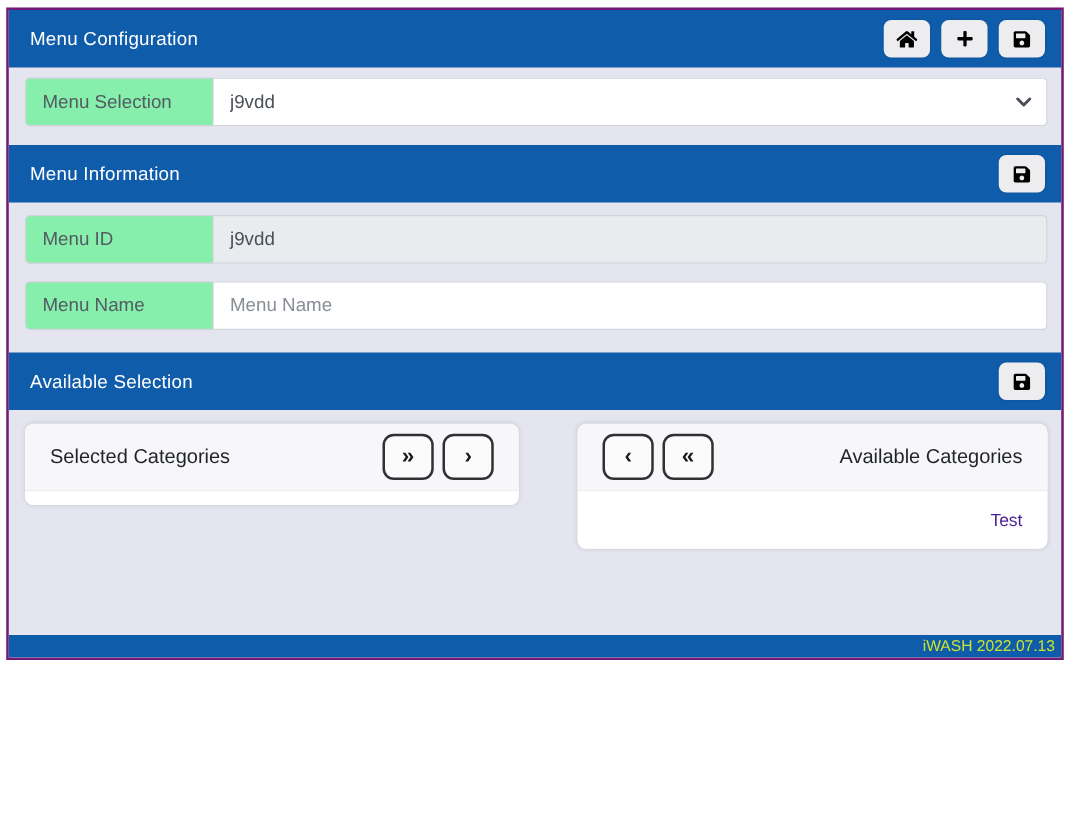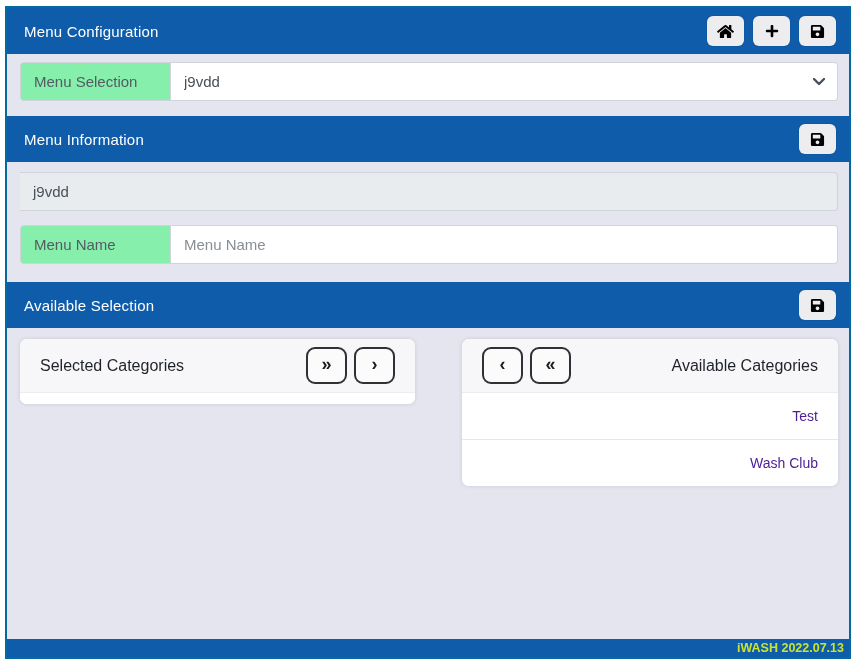--- a/index.html
+++ b/index.html
@@ -12,9 +12,9 @@
   }
   .frame {
     position:absolute; left:5px; top:6px;
-    width:846px; height:653px;
+    width:846px; height:522px;
     box-sizing:border-box;
-    border:2px solid #0369a1;
+    border:2px solid #701a75;
     background:#e5e5ef;
     display:flex; flex-direction:column;
     overflow:hidden;

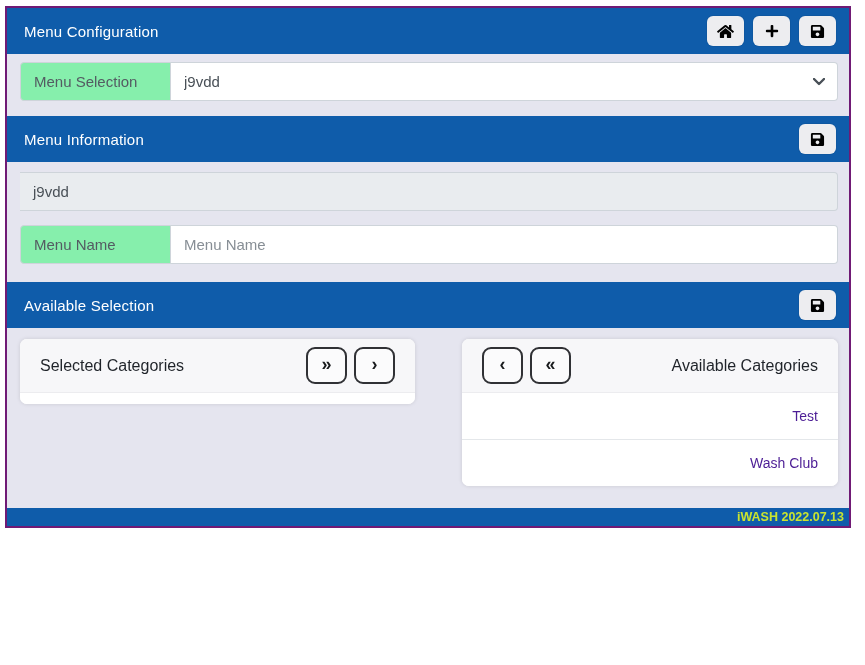--- a/index.html
+++ b/index.html
@@ -194,6 +194,7 @@
 
   <div class="form-row row-id">
     <div class="input-group">
+      <span class="ig-label">Menu ID</span>
       <span class="ig-value">j9vdd</span>
     </div>
   </div>

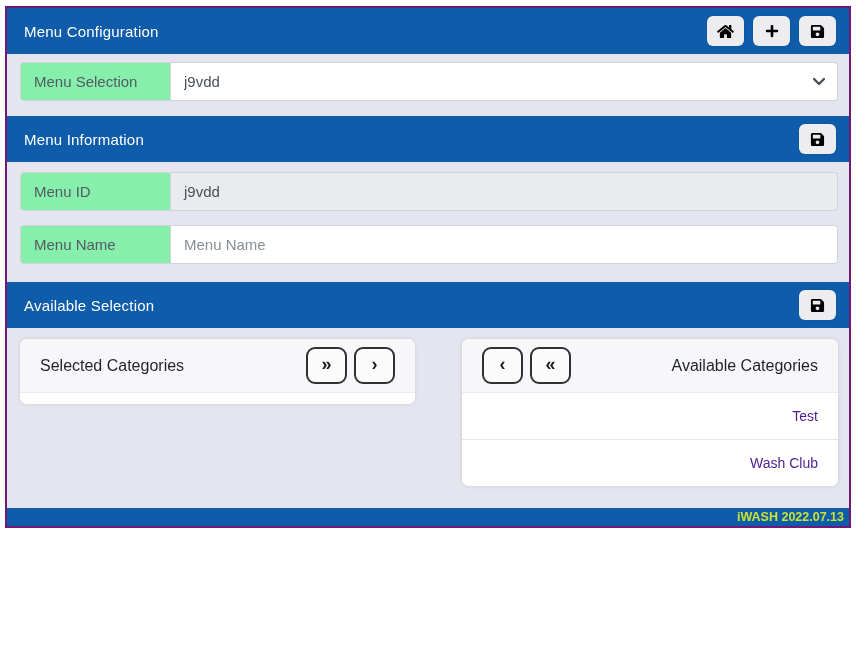--- a/index.html
+++ b/index.html
@@ -251,7 +251,6 @@
       </div>
       <div class="list-rows">
           <div class="list-row">Test</div>
-          <div class="list-row">Wash Club</div>
         </div>
     </div>
 

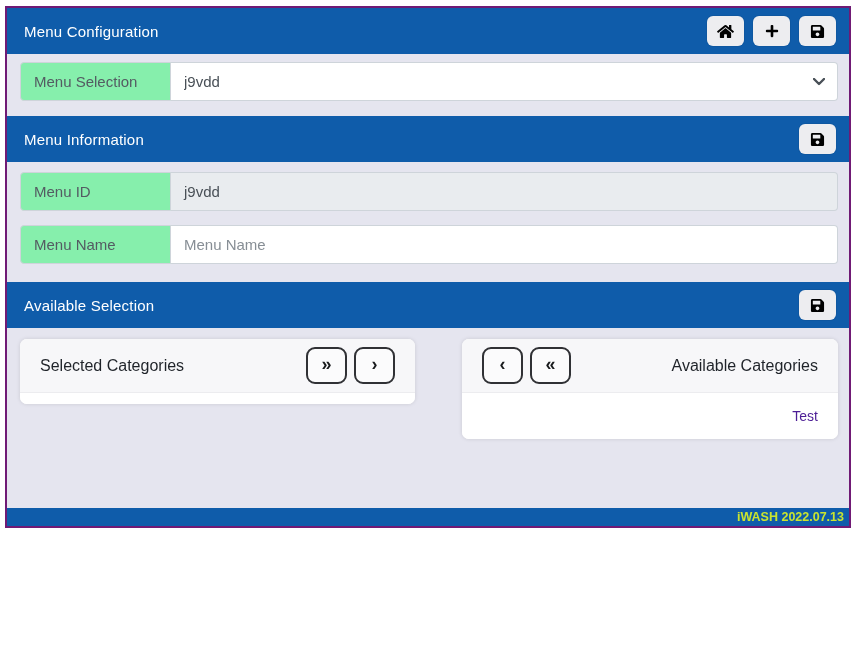--- a/index.html
+++ b/index.html
@@ -133,7 +133,7 @@
     display:flex; align-items:center; justify-content:flex-end;
     padding:0 5px;
   }
-  .footer-badge { color:#c9e42f; font-size:12.5px; font-weight:bold;margin-left:20px; }
+  .footer-badge { color:#c9e42f; font-size:12.5px; font-weight:normal;margin-left:20px; }
 </style>
 </head>
 <body>

